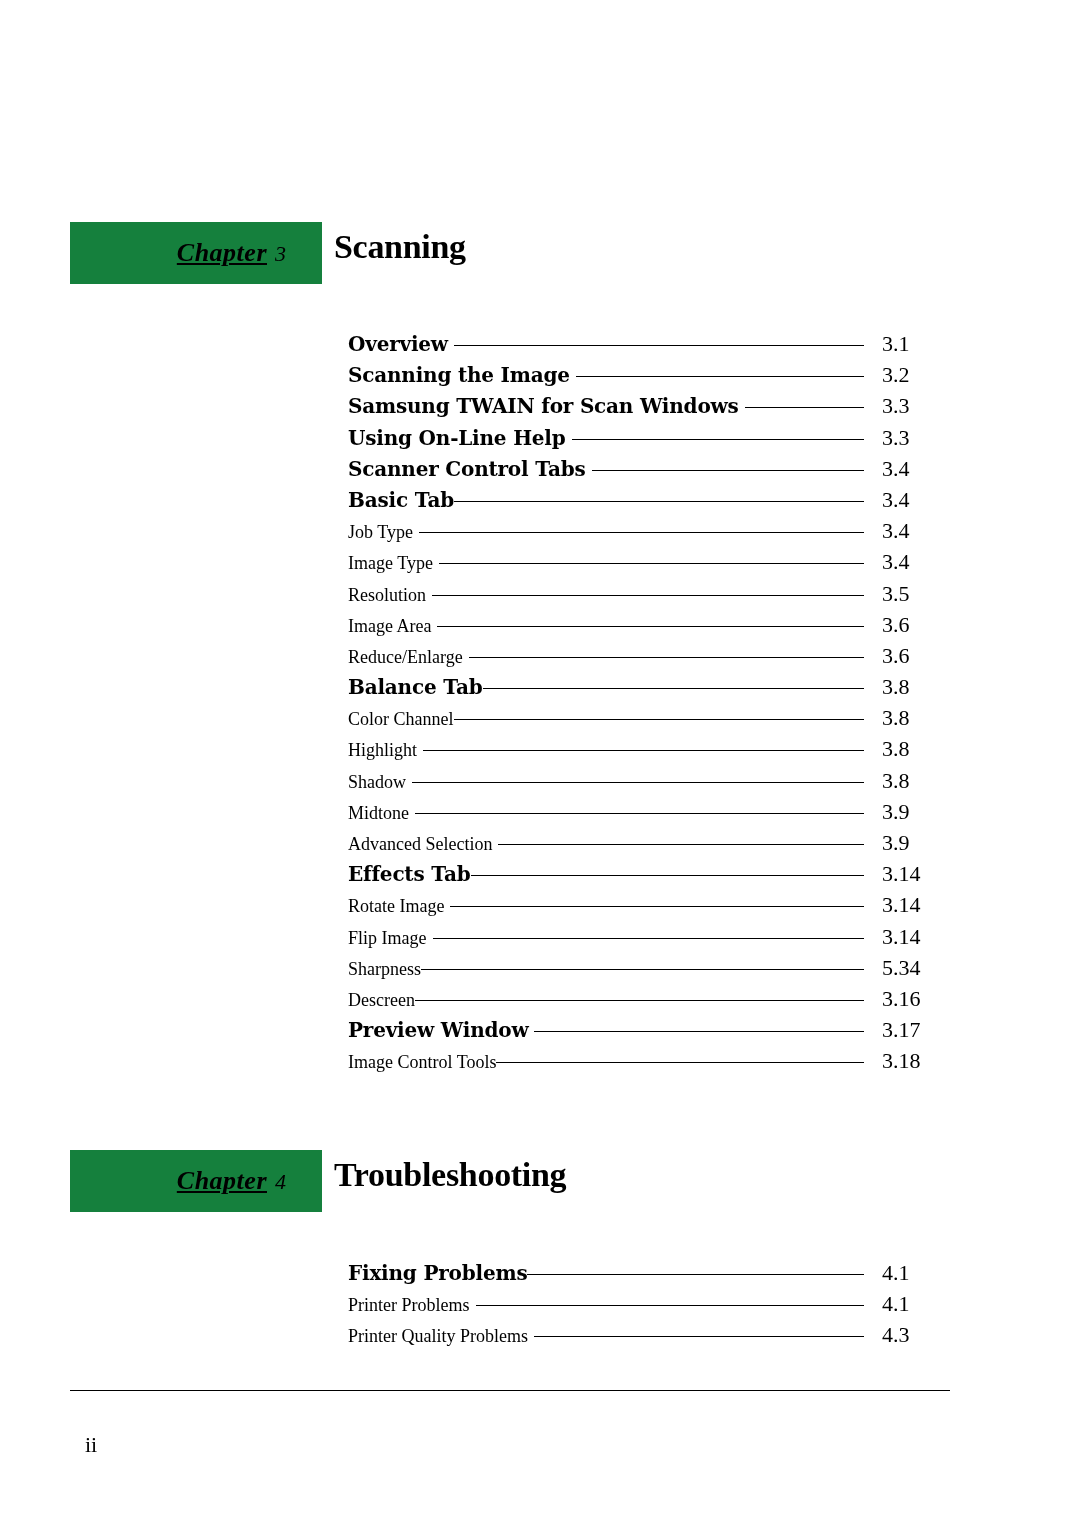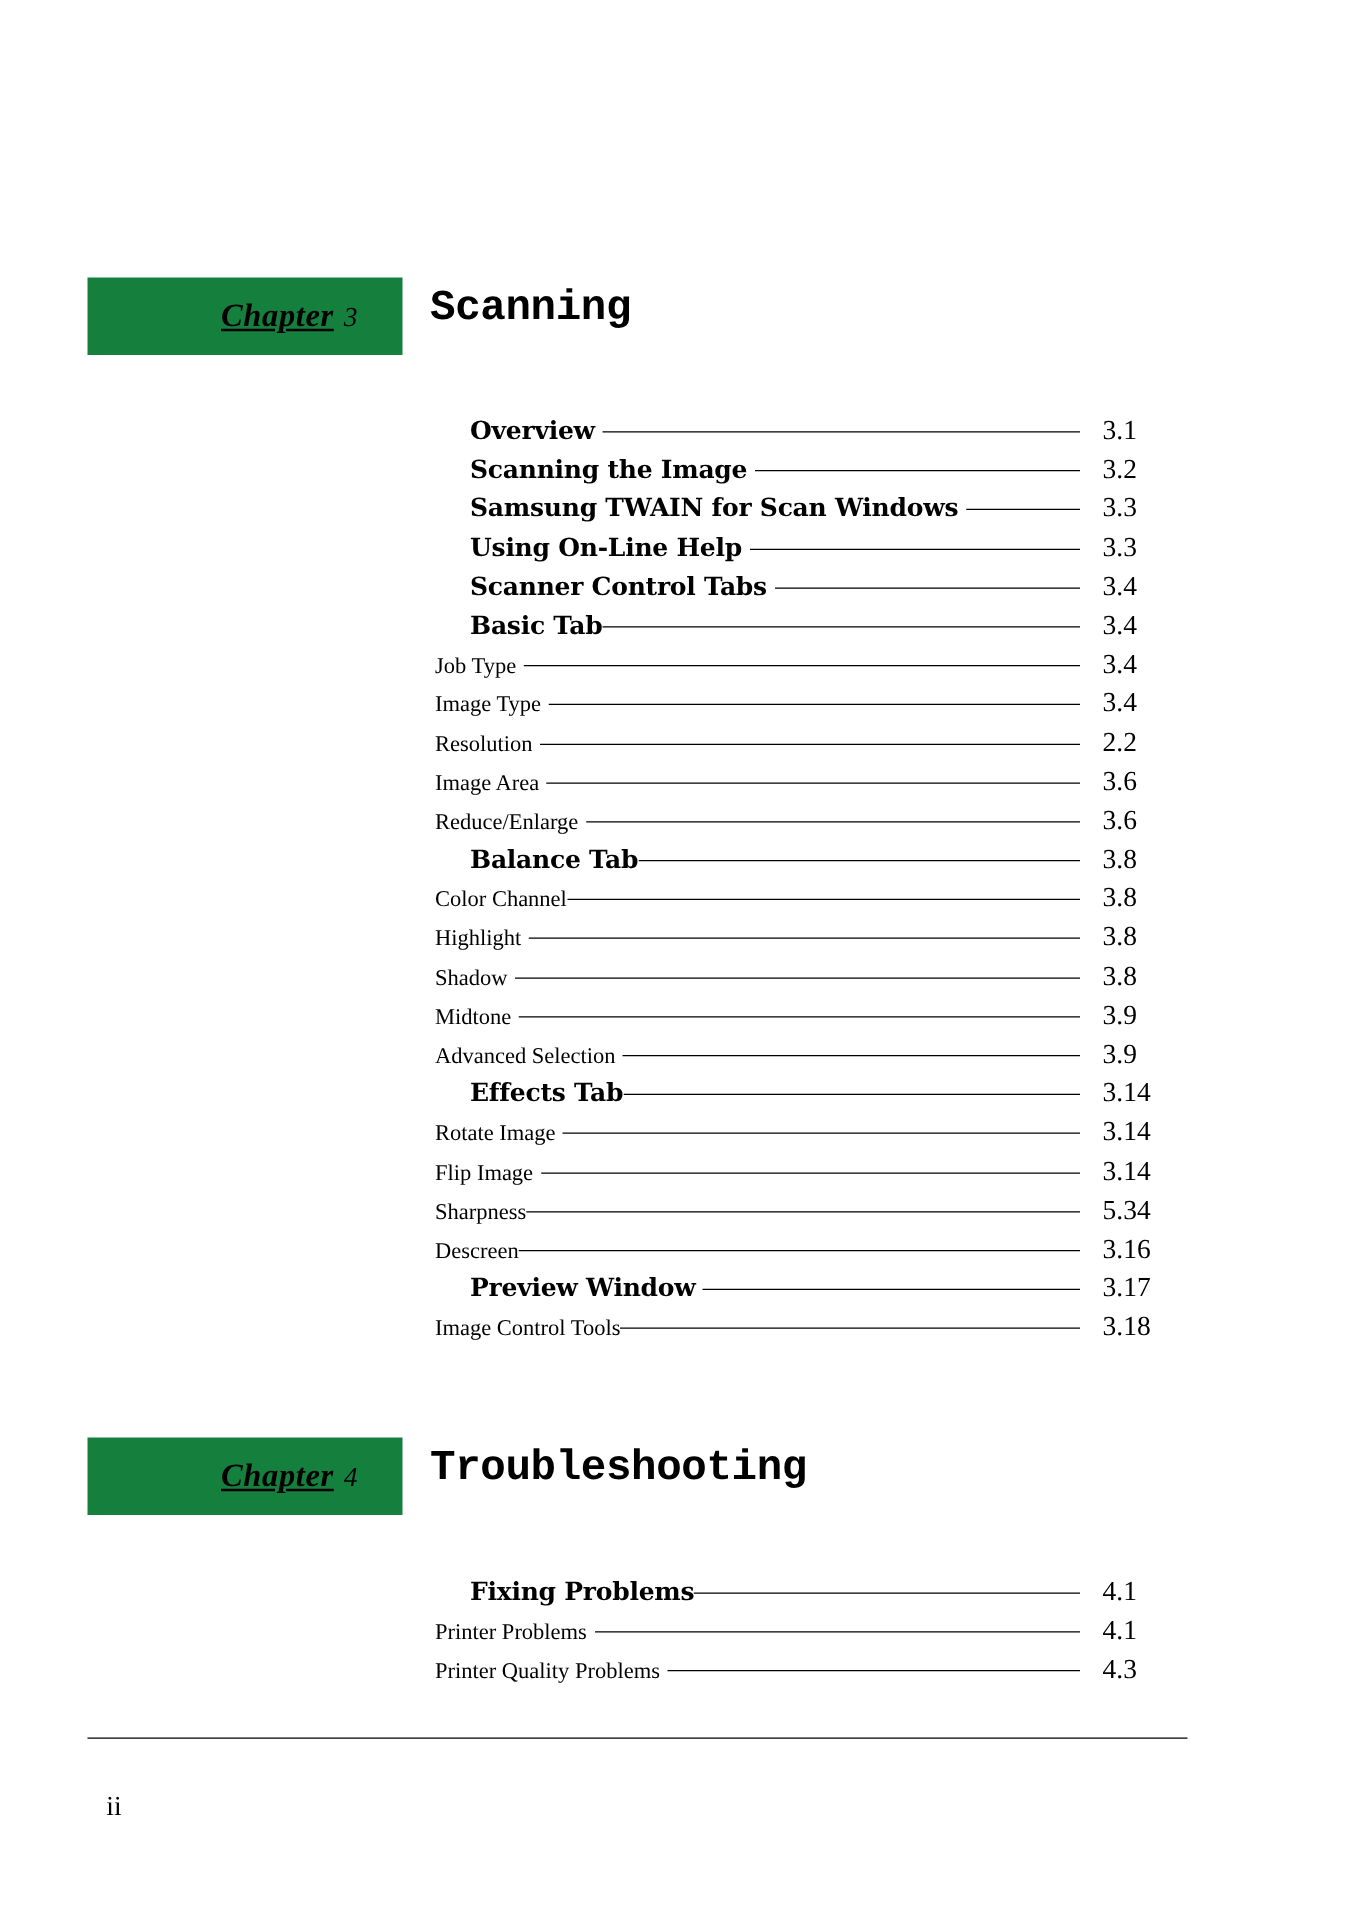--- a/index.html
+++ b/index.html
@@ -58,8 +58,8 @@
   }
   .chapter-title {
     position: absolute;
-    left: 344px;
-    font-family: Liberation Mono, monospace;
+    left: 334px;
+    font-family: Liberation Serif, serif;
     font-weight: bold;
     font-size: 34px;
     letter-spacing: -0.3px;

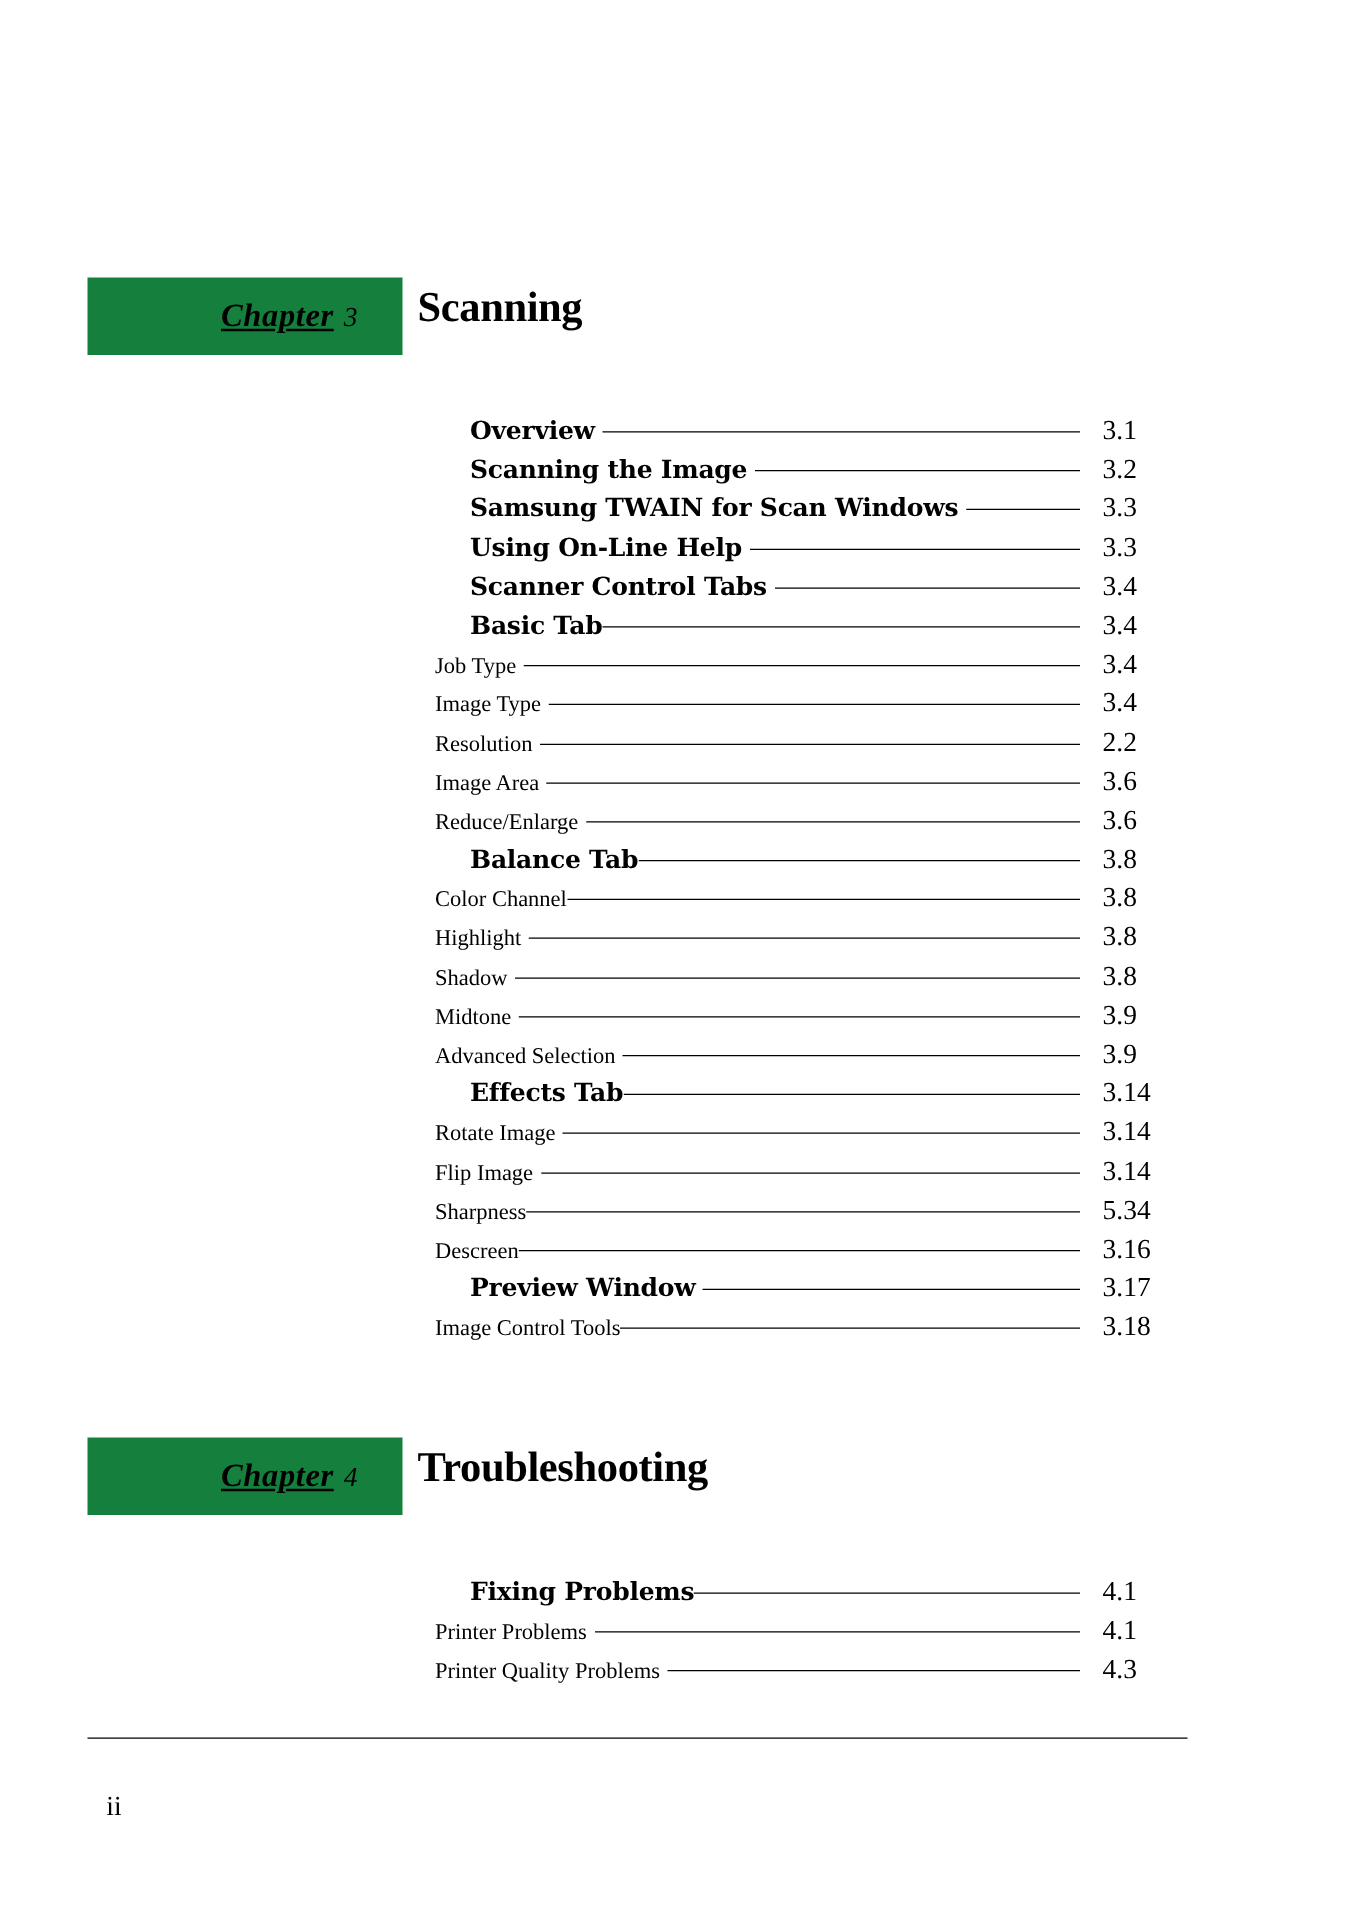--- a/index.html
+++ b/index.html
@@ -90,7 +90,6 @@
     font-weight: bold;
     font-size: 20px;
     letter-spacing: -0.2px;
-    margin-left: 28px;
   }
   .toc-leader {
     flex: 1 1 auto;

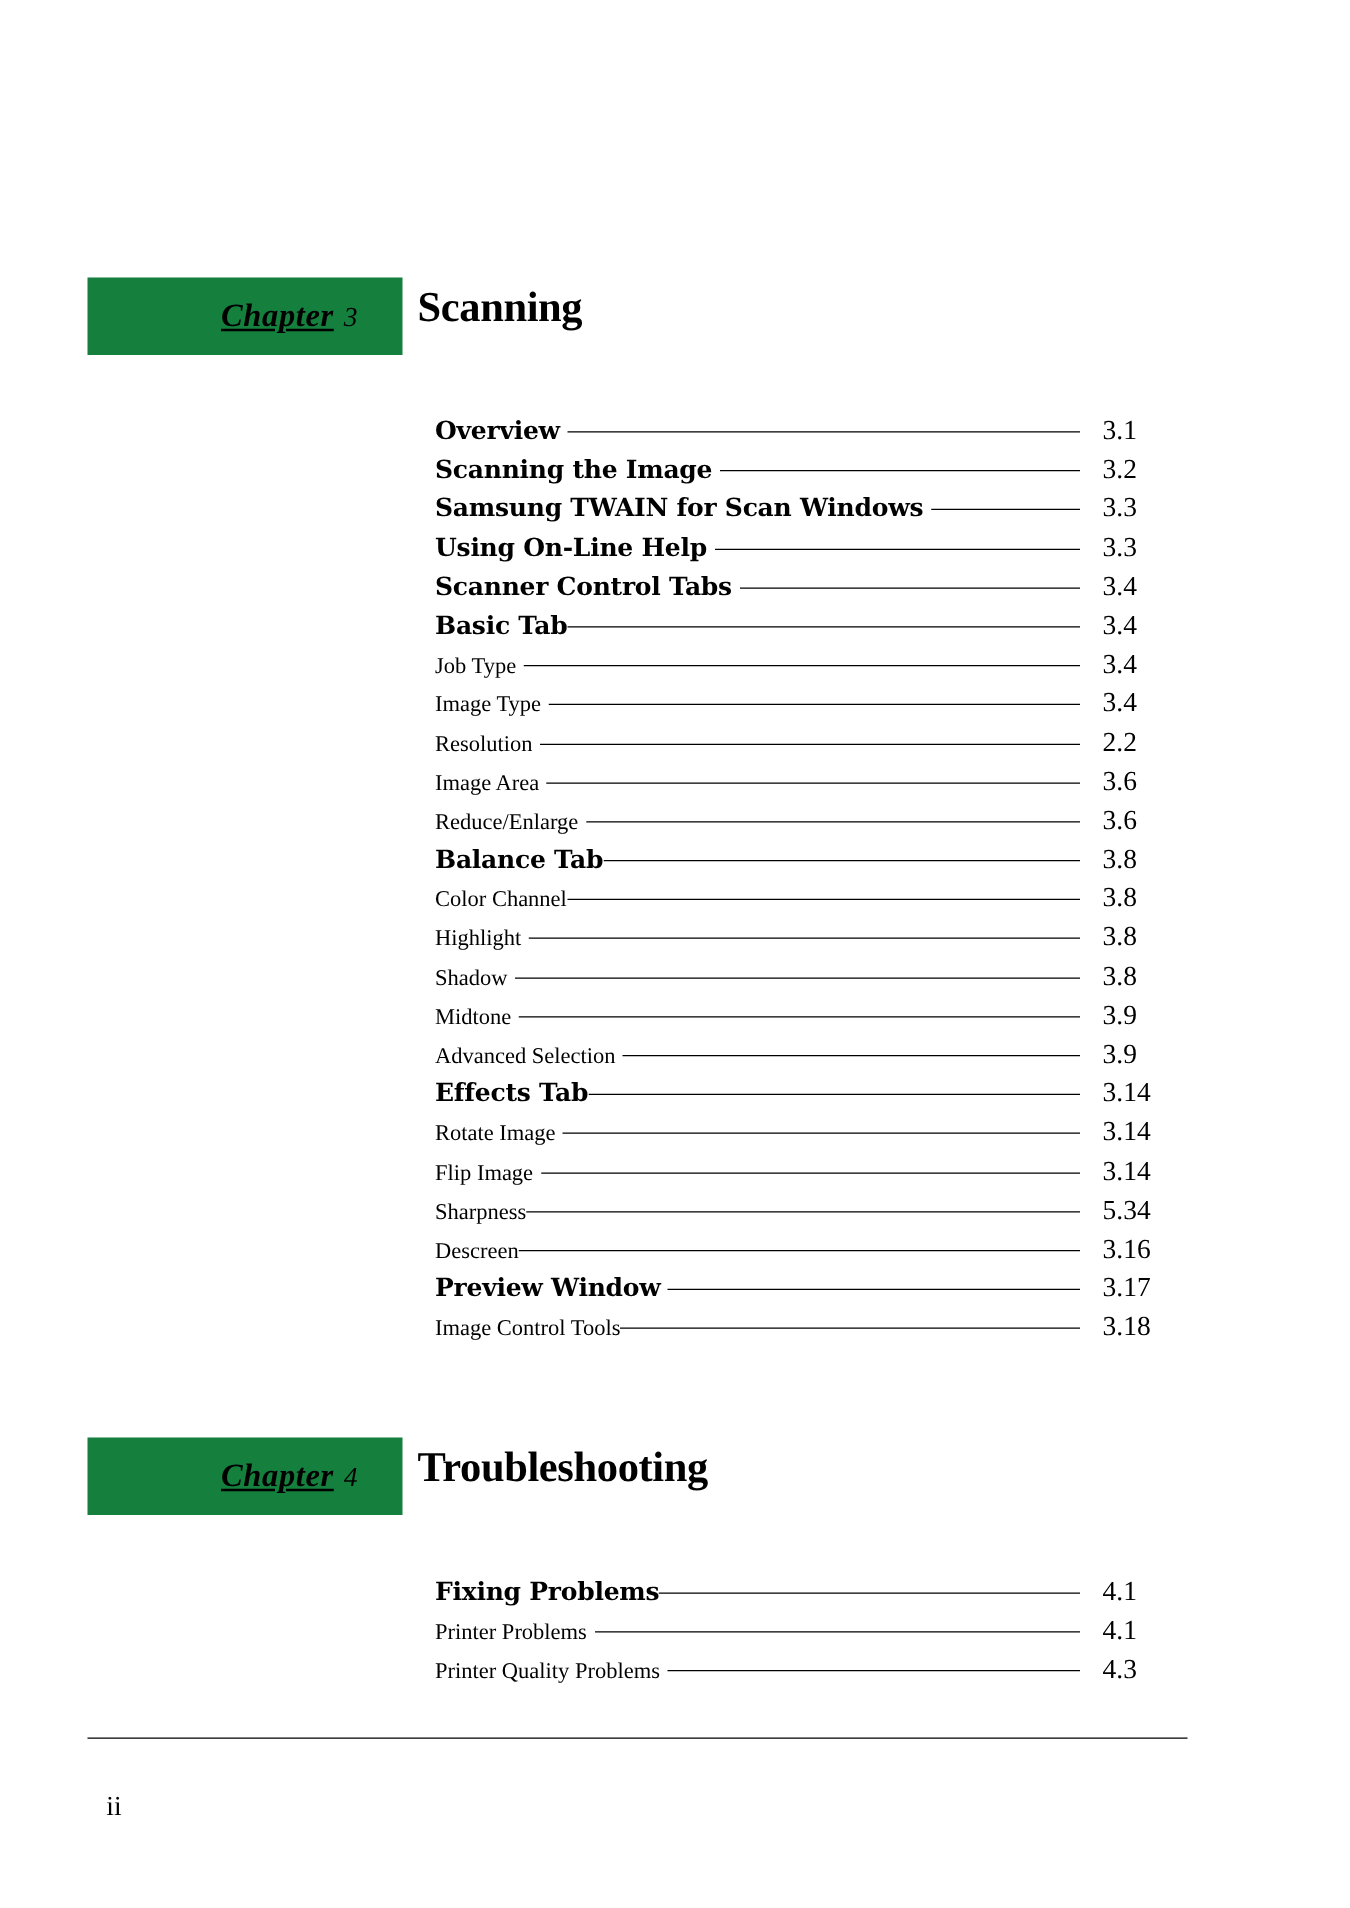--- a/index.html
+++ b/index.html
@@ -184,7 +184,7 @@
     <div class="toc-row">
       <span class="toc-label">Resolution</span>
       <span class="toc-leader"></span>
-      <span class="toc-page">2.2</span>
+      <span class="toc-page">3.5</span>
     </div>
     <div class="toc-row">
       <span class="toc-label">Image Area</span>

